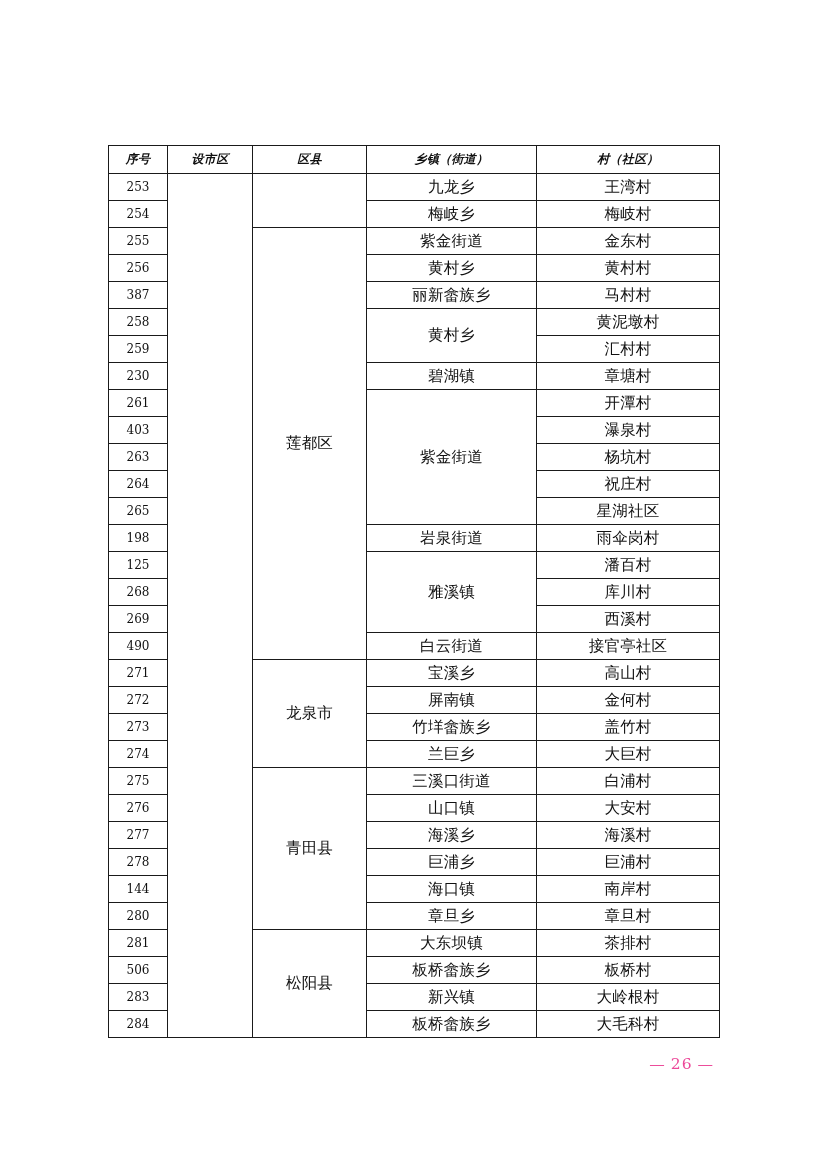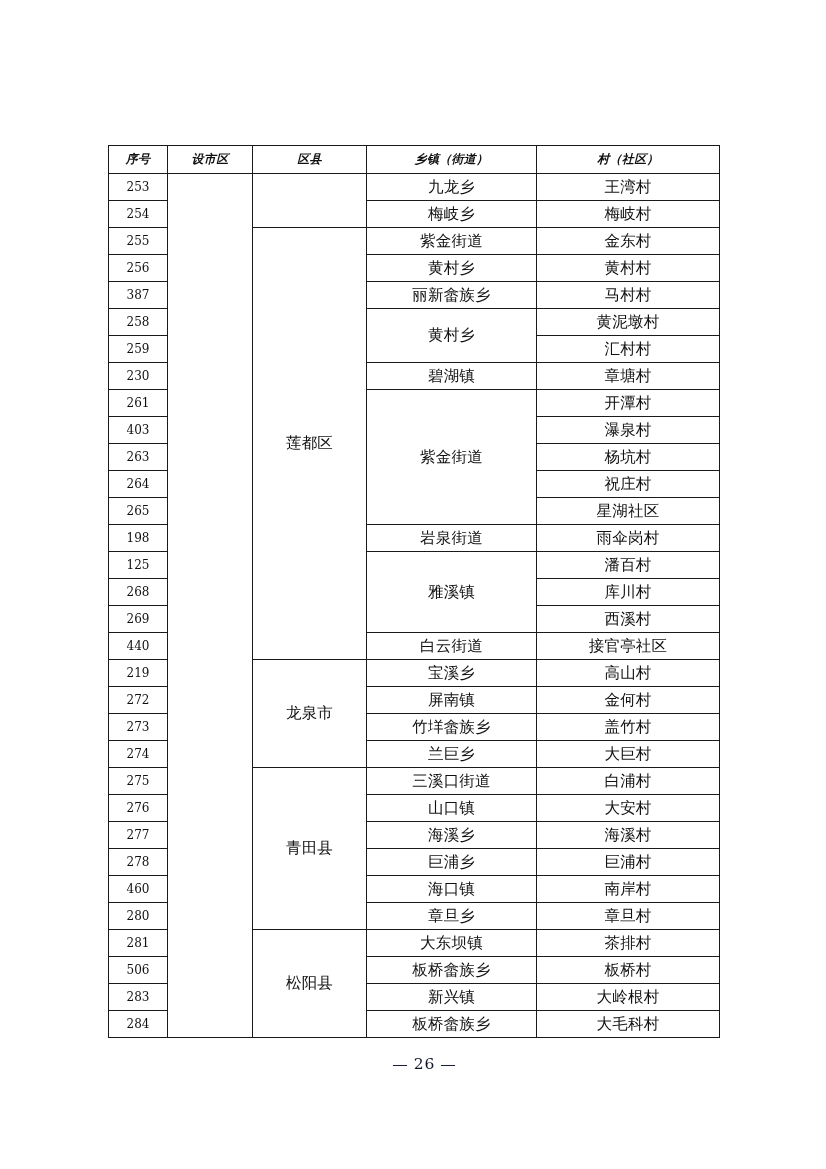--- a/index.html
+++ b/index.html
@@ -212,7 +212,7 @@
             <td>西溪村</td>
           </tr>
           <tr>
-            <td class="seq-cell">440</td>
+            <td class="seq-cell">490</td>
             <td class="span-cell" rowspan="1">白云街道</td>
             <td>接官亭社区</td>
           </tr>

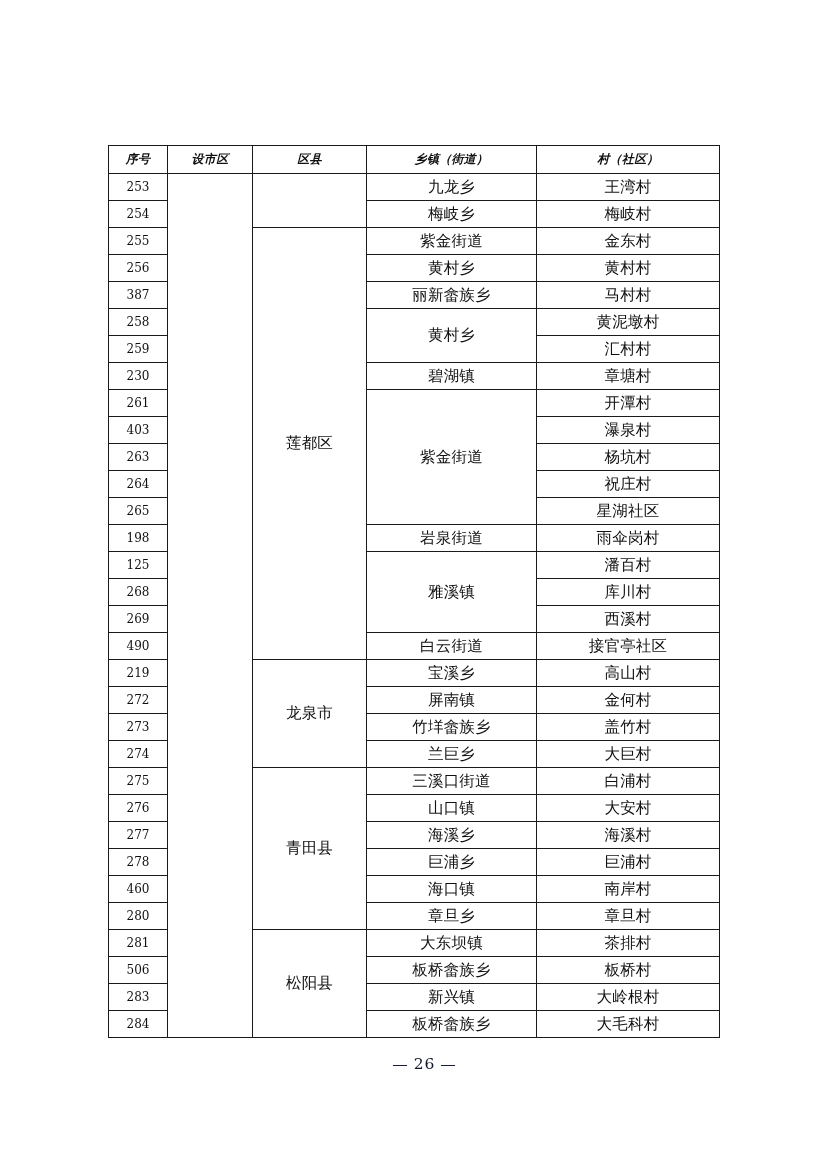--- a/index.html
+++ b/index.html
@@ -217,7 +217,7 @@
             <td>接官亭社区</td>
           </tr>
           <tr>
-            <td class="seq-cell">219</td>
+            <td class="seq-cell">271</td>
             <td class="span-cell" rowspan="4">龙泉市</td>
             <td class="span-cell" rowspan="1">宝溪乡</td>
             <td>高山村</td>

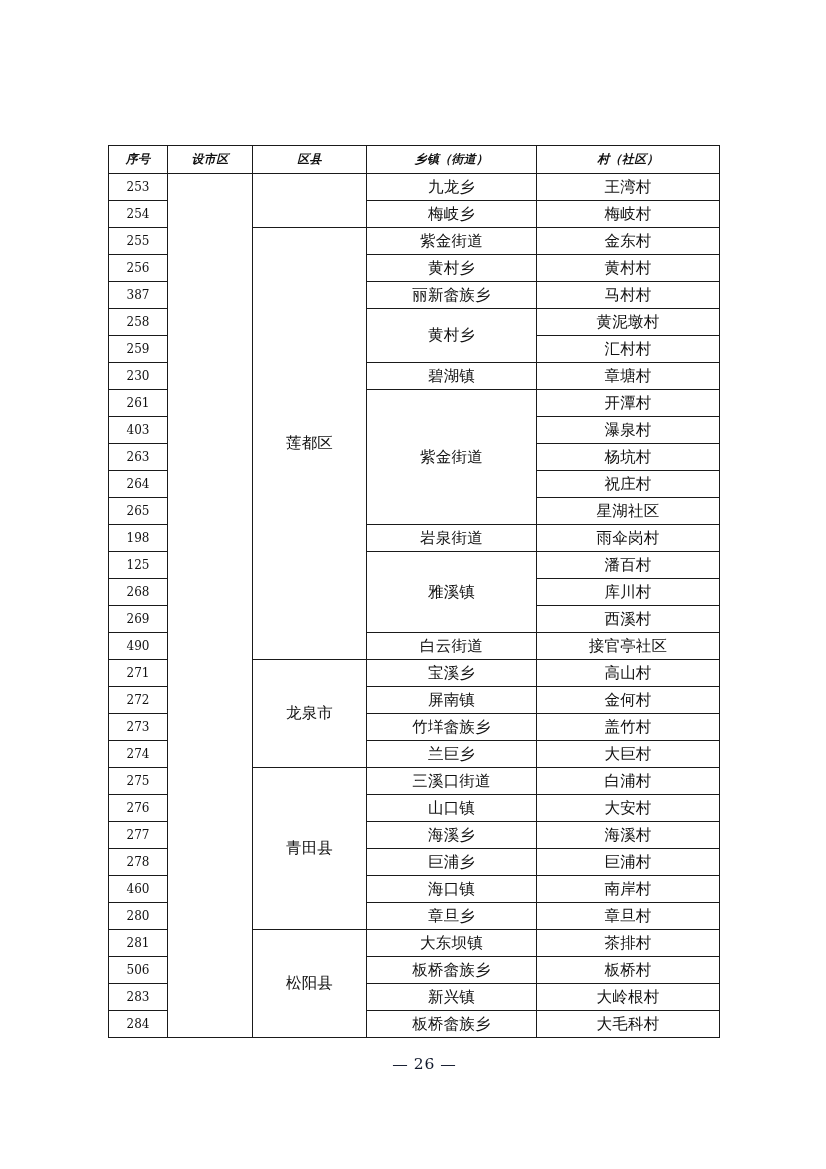--- a/index.html
+++ b/index.html
@@ -259,7 +259,7 @@
             <td>巨浦村</td>
           </tr>
           <tr>
-            <td class="seq-cell">460</td>
+            <td class="seq-cell">144</td>
             <td class="span-cell" rowspan="1">海口镇</td>
             <td>南岸村</td>
           </tr>

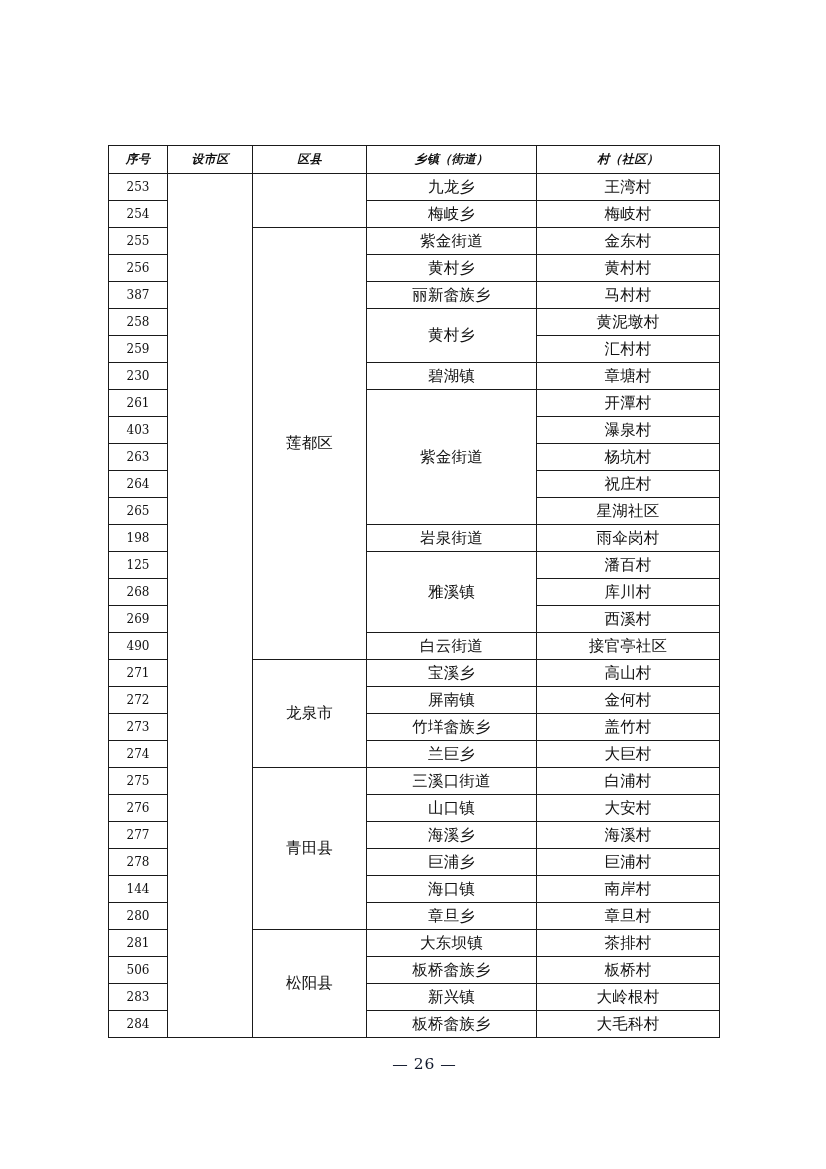--- a/index.html
+++ b/index.html
@@ -91,10 +91,10 @@
     left: 108px;
     top: 1055px;
     width: 611px;
-    text-align: center;
+    text-align: right;
     font-family: "DejaVu Serif", "Liberation Serif", serif;
     font-size: 15.5px;
-    color: #0f172a;
+    color: #ec4899;
     letter-spacing: 1px;
   }
   .page-footer .pf-inner {

